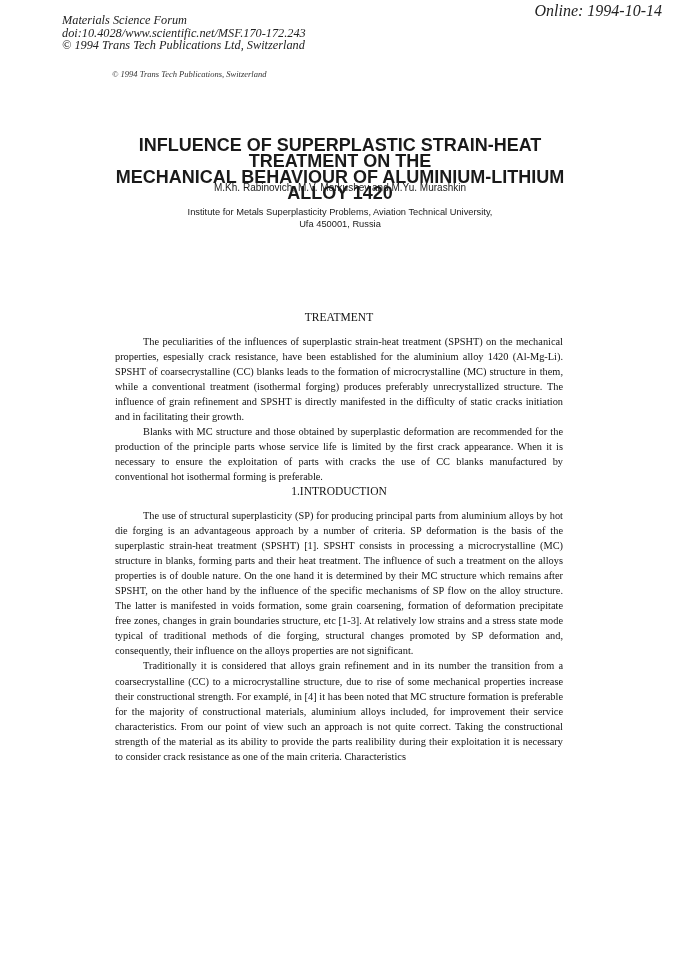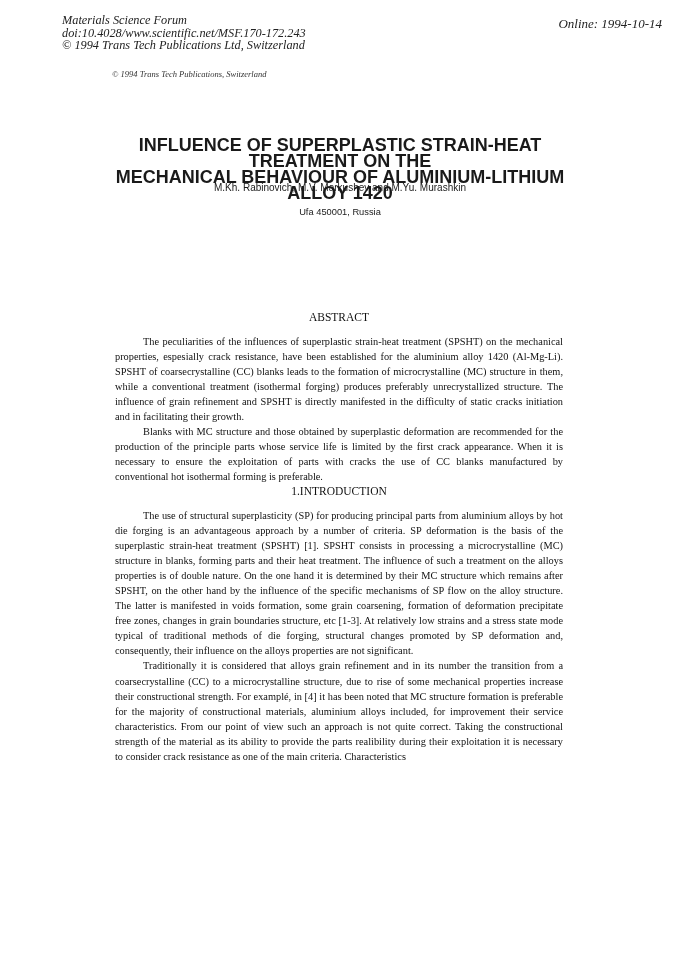--- a/index.html
+++ b/index.html
@@ -6,7 +6,7 @@
   body { width:678px; height:959px; position:relative; overflow:hidden; color:#111; }
   .hdr { position:absolute; left:62px; top:14px; font-family:"Liberation Serif", serif; font-style:italic; font-size:12.3px; line-height:12.5px; color:#222; }
   .hdr div { white-space:nowrap; }
-  .online { position:absolute; right:16px; top:16px; font-family:"Liberation Serif", serif; font-style:italic; font-size:13px; color:#222; }
+  .online { position:absolute; right:16px; top:2px; font-family:"Liberation Serif", serif; font-style:italic; font-size:16px; color:#222; }
   .copy2 { position:absolute; left:112px; top:69px; font-family:"Liberation Serif", serif; font-style:italic; font-size:8.5px; color:#333; }
   .title { position:absolute; left:110px; width:460px; top:137px; text-align:center; font-family:"Liberation Sans", sans-serif; font-weight:bold; font-size:18px; line-height:16px; color:#1a1a1a; }
   .authors { position:absolute; left:110px; width:460px; top:182px; text-align:center; font-family:"Liberation Sans", sans-serif; font-size:10px; color:#1a1a1a; }

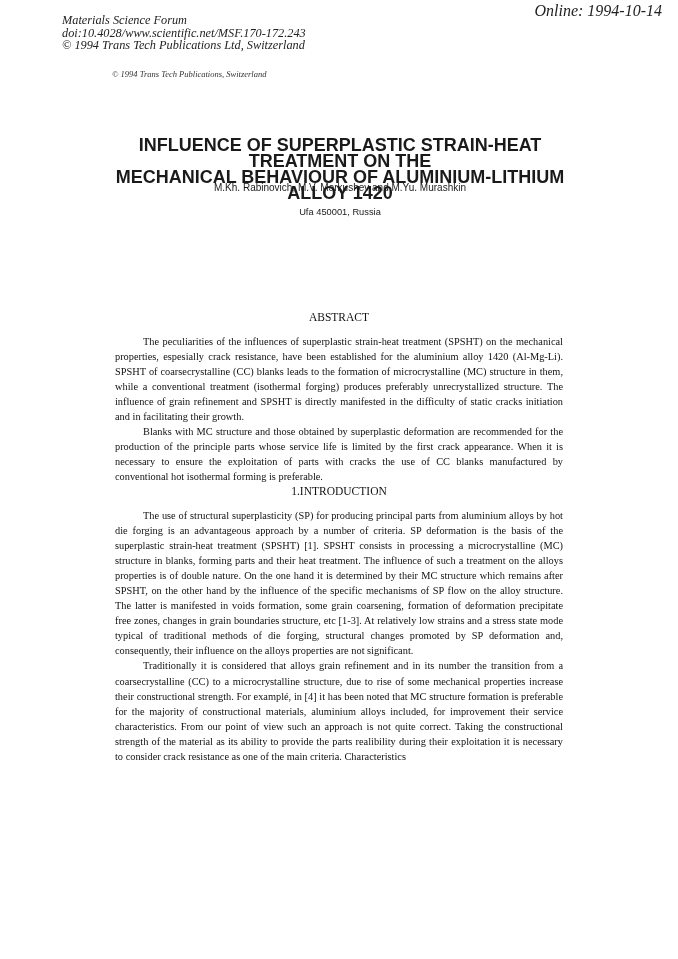--- a/index.html
+++ b/index.html
@@ -32,6 +32,7 @@
 </div>
 <div class="authors">M.Kh. Rabinovich, M.V. Markushev and M.Yu. Murashkin</div>
 <div class="affil">
+  <div>Institute for Metals Superplasticity Problems, Aviation Technical University,</div>
   <div>Ufa 450001, Russia</div>
 </div>
 

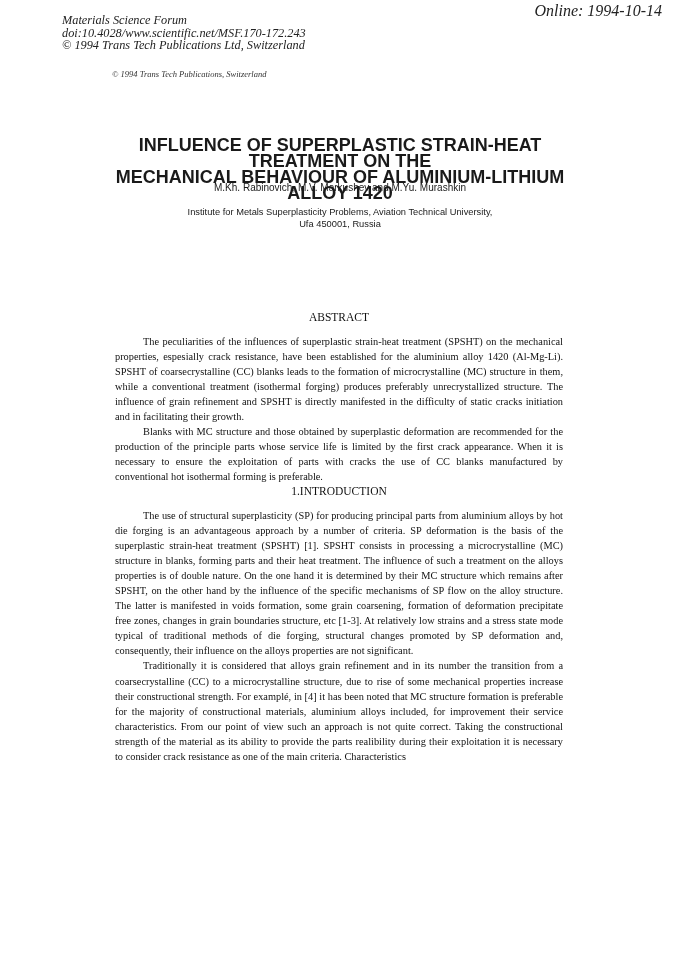--- a/index.html
+++ b/index.html
@@ -36,7 +36,7 @@
   <div>Ufa 450001, Russia</div>
 </div>
 
-<div class="section-h" style="top:311px;">ABSTRACT</div>
+<div class="section-h" style="top:311px;">TREATMENT</div>
 <div class="para" style="top:334px;">
   <p>The peculiarities of the influences of superplastic strain-heat treatment (SPSHT) on the mechanical properties, espesially crack resistance, have been established for the aluminium alloy 1420 (Al-Mg-Li). SPSHT of coarsecrystalline (CC) blanks leads to the formation of microcrystalline (MC) structure in them, while a conventional treatment (isothermal forging) produces preferably unrecrystallized structure. The influence of grain refinement and SPSHT is directly manifested in the difficulty of static cracks initiation and in facilitating their growth.</p>
   <p>Blanks with MC structure and those obtained by superplastic deformation are recommended for the production of the principle parts whose service life is limited by the first crack appearance. When it is necessary to ensure the exploitation of parts with cracks the use of CC blanks manufactured by conventional hot isothermal forming is preferable.</p>

